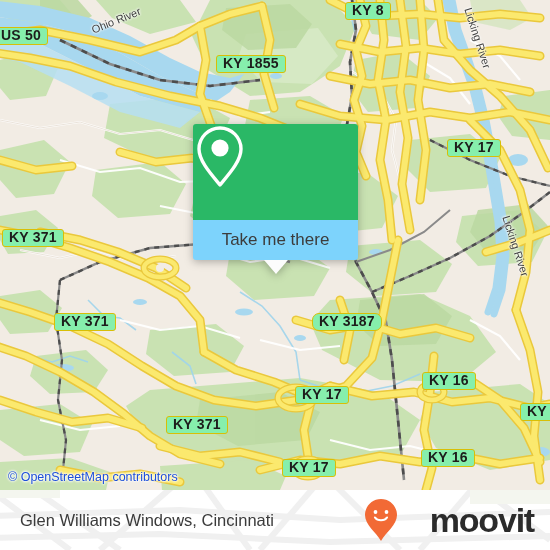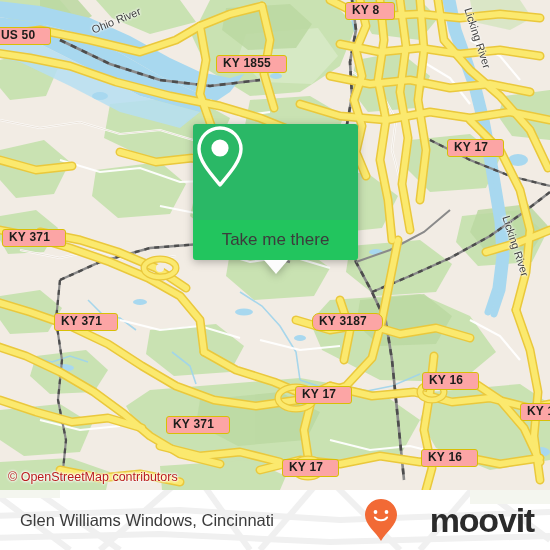--- a/index.html
+++ b/index.html
@@ -17,14 +17,14 @@
   
   .shield{
     position:absolute;
-    background:#fca5a5;
+    background:#86efac;
     border:1.5px solid #d8bf06;
     border-radius:3px;
     color:#1d1d1b;
-    font-size:12px;
+    font-size:14px;
     font-weight:bold;
     letter-spacing:.2px;
-    padding:2px 15px 3px 6px;
+    padding:2px 6px 3px 6px;
     line-height:11px;
     white-space:nowrap;
     box-sizing:border-box;

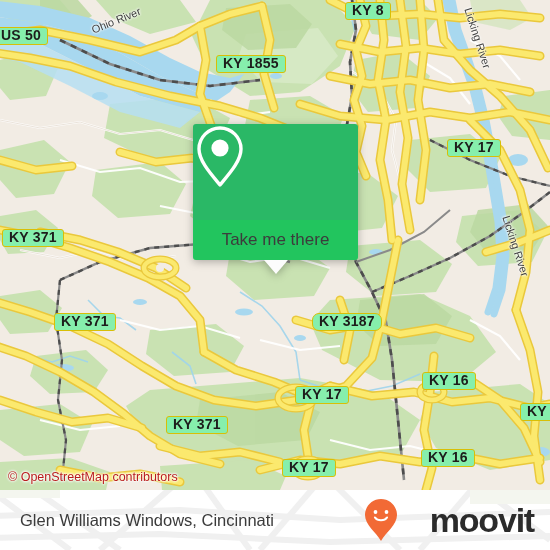--- a/index.html
+++ b/index.html
@@ -57,7 +57,7 @@
     display:flex;align-items:center;justify-content:center;
   }
   #card-button{
-    height:40px;background:#22c55e;border-radius:0 0 3px 3px;
+    height:40px;background:#7dd3fc;border-radius:0 0 3px 3px;
     display:flex;align-items:center;justify-content:center;
     color:#3c3c3c;font-size:17px;
   }

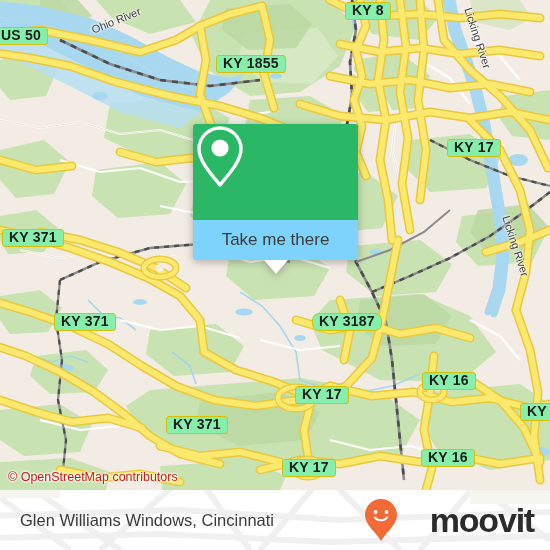--- a/index.html
+++ b/index.html
@@ -42,7 +42,7 @@
   
   #osm-attrib{
     position:absolute;left:8px;top:470px;
-    font-size:12.5px;color:#b91c1c;
+    font-size:12.5px;color:#1d4ed8;
     text-shadow:0 0 3px #fff,0 0 3px #fff,0 0 3px #fff,0 0 2px #fff;
     white-space:nowrap;
   }

